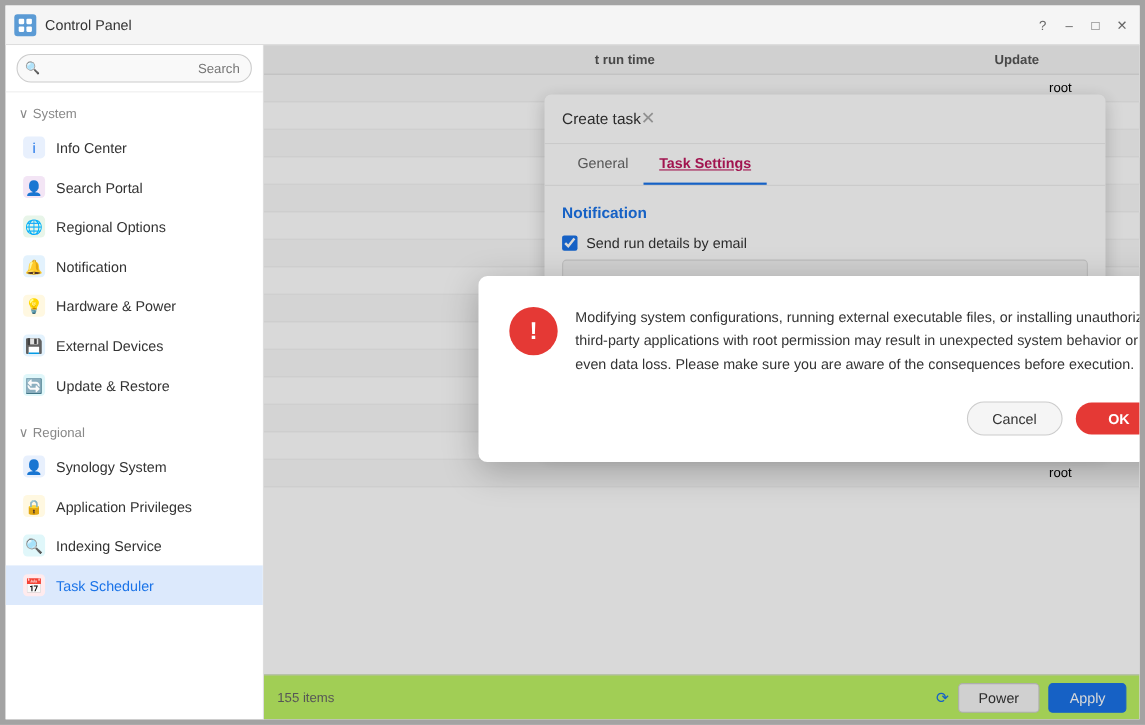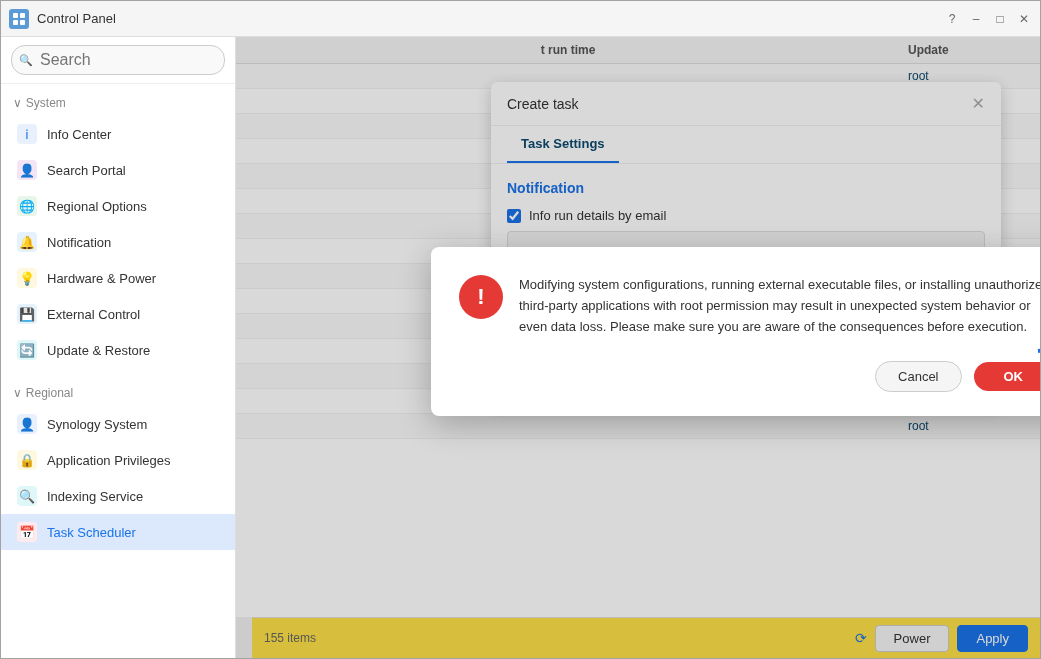--- a/index.html
+++ b/index.html
@@ -6,7 +6,7 @@
     body { font-family: 'Segoe UI', Arial, sans-serif; font-size: 13px; background: #e8e8e8; overflow: hidden; }
 
     
-    .window { width: 1041px; height: 659px; background: #f0f0f0; border: 1px solid #a3a3a3; display: flex; flex-direction: column; position: relative; }
+    .window { width: 1041px; height: 659px; background: #f0f0f0; border: 5px solid #a3a3a3; display: flex; flex-direction: column; position: relative; }
 
     
     .title-bar { background: #f5f5f5; height: 36px; display: flex; align-items: center; padding: 0 8px; border-bottom: 1px solid #ddd; flex-shrink: 0; }

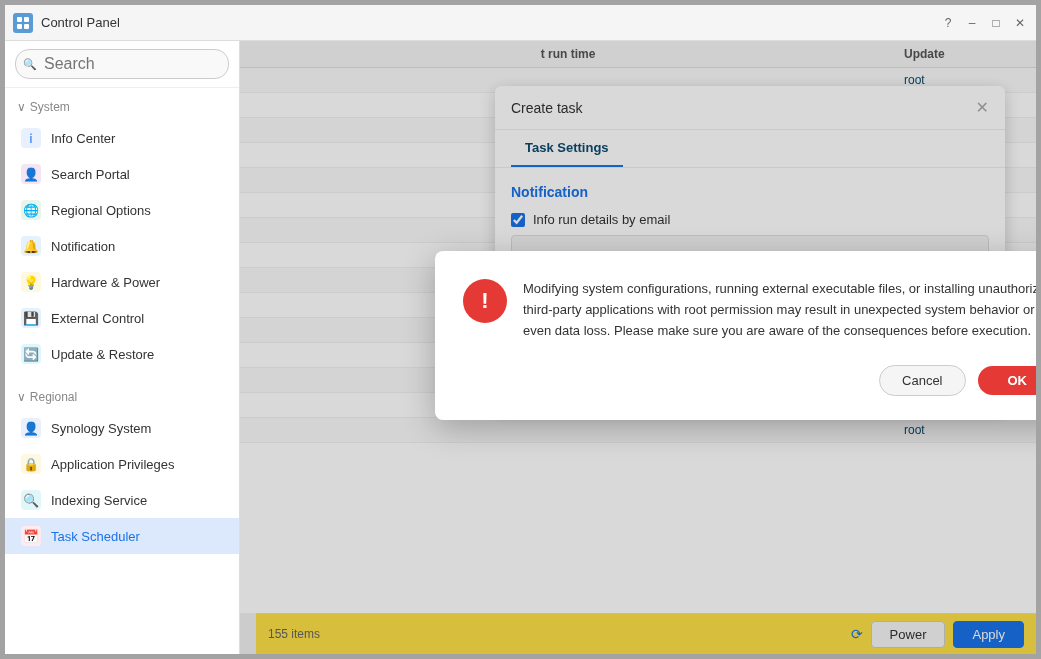--- a/index.html
+++ b/index.html
@@ -21,7 +21,7 @@
     
     .sidebar { width: 235px; background: #fff; border-right: 1px solid #ddd; overflow-y: auto; flex-shrink: 0; }
     .sidebar-search { padding: 8px 10px; border-bottom: 1px solid #eee; }
-    .sidebar-search input { width: 100%; padding: 5px 10px 5px 28px; border: 1px solid #ccc; border-radius: 14px; font-size: 16px; background: #f9f9f9; color: #4d7c0f; }
+    .sidebar-search input { width: 100%; padding: 5px 10px 5px 28px; border: 1px solid #ccc; border-radius: 14px; font-size: 12px; background: #f9f9f9; color: #4d7c0f; text-align: right; }
     .search-wrapper { position: relative; }
     .search-icon { position: absolute; left: 8px; top: 50%; transform: translateY(-50%); color: #aaa; font-size: 11px; }
 

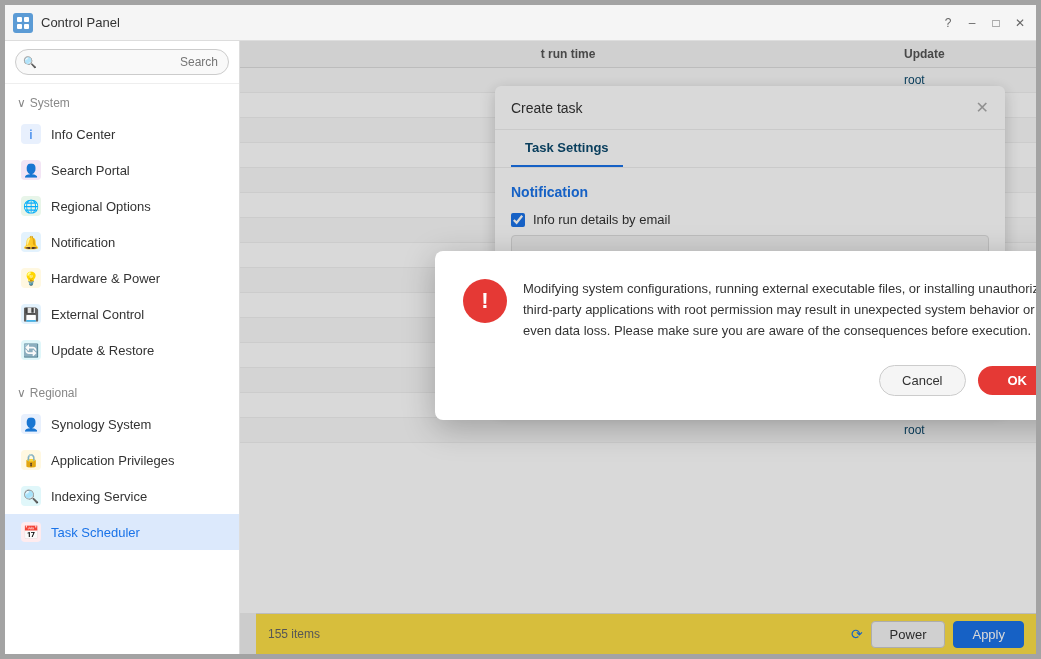--- a/index.html
+++ b/index.html
@@ -39,7 +39,7 @@
     .table-header { display: flex; background: #f5f5f5; border-bottom: 1px solid #ddd; padding: 6px 12px; font-weight: 600; font-size: 12px; color: #555; }
     .col-run-time { flex: 1; text-align: center; padding-right: 20px; }
     .col-owner { width: 120px; }
-    .table-row { display: flex; padding: 5px 12px; border-bottom: 1px solid #f0f0f0; font-size: 12px; color: #0c4a6e; }
+    .table-row { display: flex; padding: 5px 12px; border-bottom: 1px solid #f0f0f0; font-size: 12px; color: #000000; text-align: center; }
     .table-row:nth-child(even) { background: #fafafa; }
     .col-run-time-val { flex: 1; text-align: right; padding-right: 20px; color: #888; }
     .col-owner-val { width: 120px; }

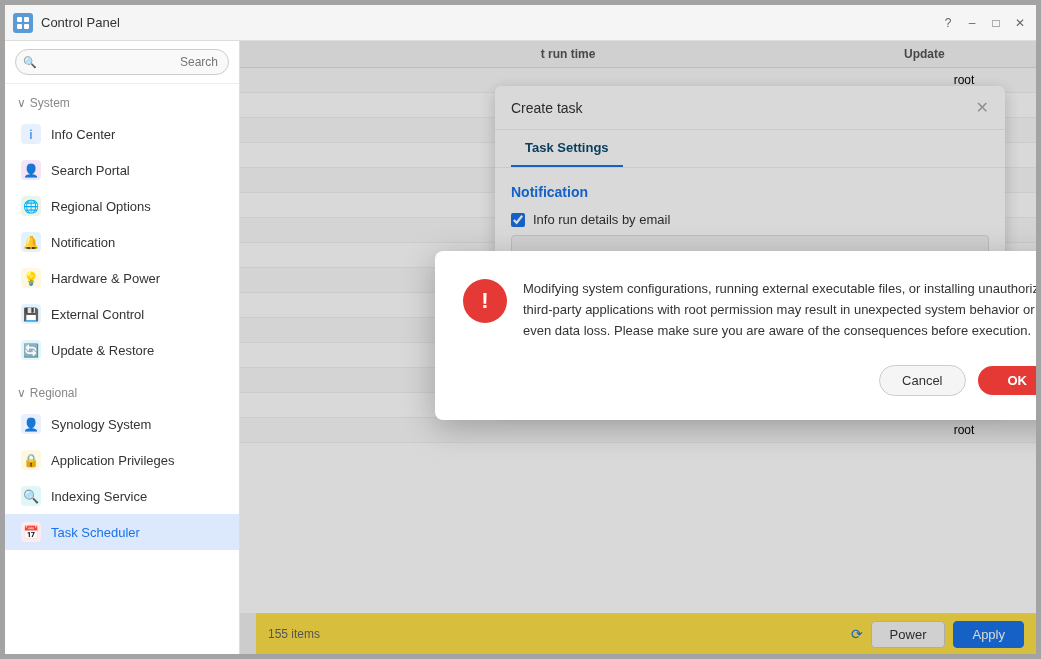--- a/index.html
+++ b/index.html
@@ -65,7 +65,7 @@
 
     
     .create-task-dialog { position: absolute; top: 45px; left: 255px; width: 510px; background: #fff; border-radius: 6px; box-shadow: 0 4px 16px rgba(0,0,0,0.2); z-index: 5; }
-    .dialog-header { display: flex; align-items: center; justify-content: space-between; padding: 12px 16px; border-bottom: 1px solid #eee; }
+    .dialog-header { display: flex; align-items: center; padding: 12px 16px; border-bottom: 1px solid #eee; }
     .dialog-title { font-size: 14px; color: #333; }
     .dialog-close { color: #aaa; cursor: pointer; font-size: 16px; }
     .dialog-tabs { display: flex; padding: 0 16px; border-bottom: 1px solid #eee; }

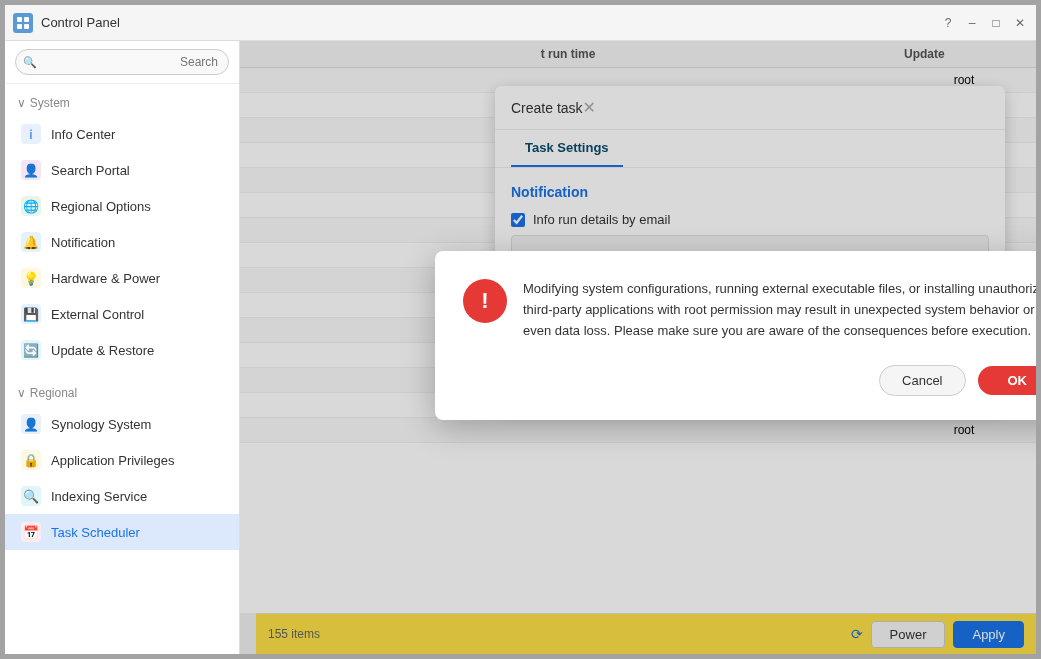--- a/index.html
+++ b/index.html
@@ -260,6 +260,7 @@
           <span class="dialog-close">✕</span>
         </div>
         <div class="dialog-tabs">
+          <div class="dialog-tab">General</div>
           <div class="dialog-tab active">Task Settings</div>
         </div>
         <div class="dialog-body">

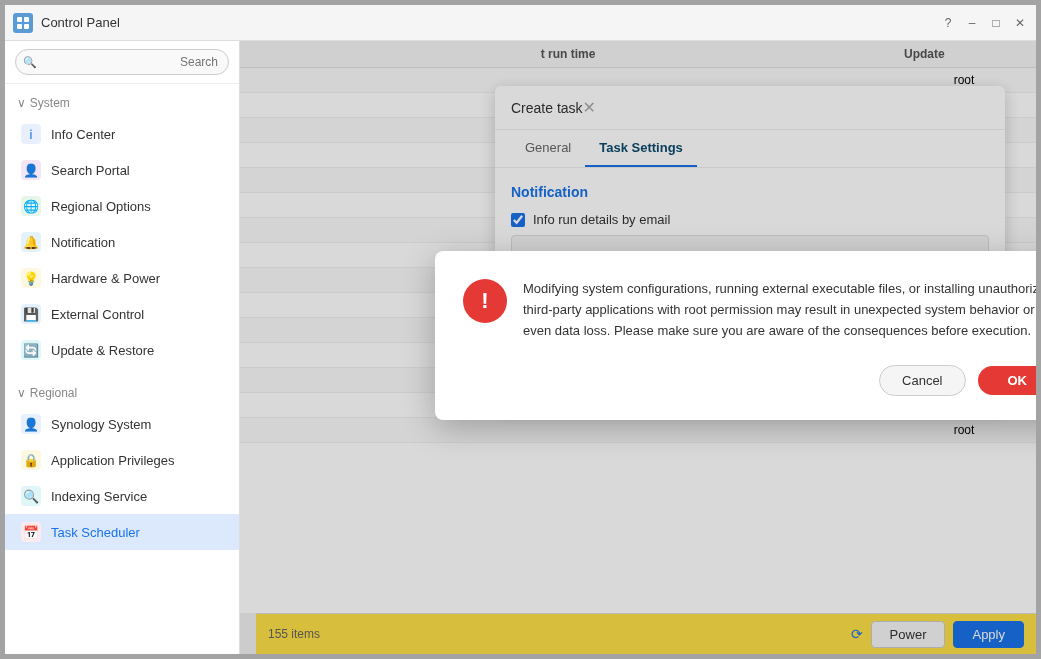--- a/index.html
+++ b/index.html
@@ -70,7 +70,7 @@
     .dialog-close { color: #aaa; cursor: pointer; font-size: 16px; }
     .dialog-tabs { display: flex; padding: 0 16px; border-bottom: 1px solid #eee; }
     .dialog-tab { padding: 10px 14px; font-size: 13px; color: #666; cursor: pointer; border-bottom: 2px solid transparent; }
-    .dialog-tab.active { color: #0c4a6e; border-bottom: 2px solid #1a73e8; font-weight: 600; }
+    .dialog-tab.active { color: #be185d; border-bottom: 2px solid #1a73e8; font-weight: 600; text-decoration: underline; }
     .dialog-body { padding: 16px; }
     .notification-label { color: #1a73e8; font-size: 14px; font-weight: 600; margin-bottom: 12px; }
     .checkbox-row { display: flex; align-items: center; gap: 8px; font-size: 13px; color: #333; }

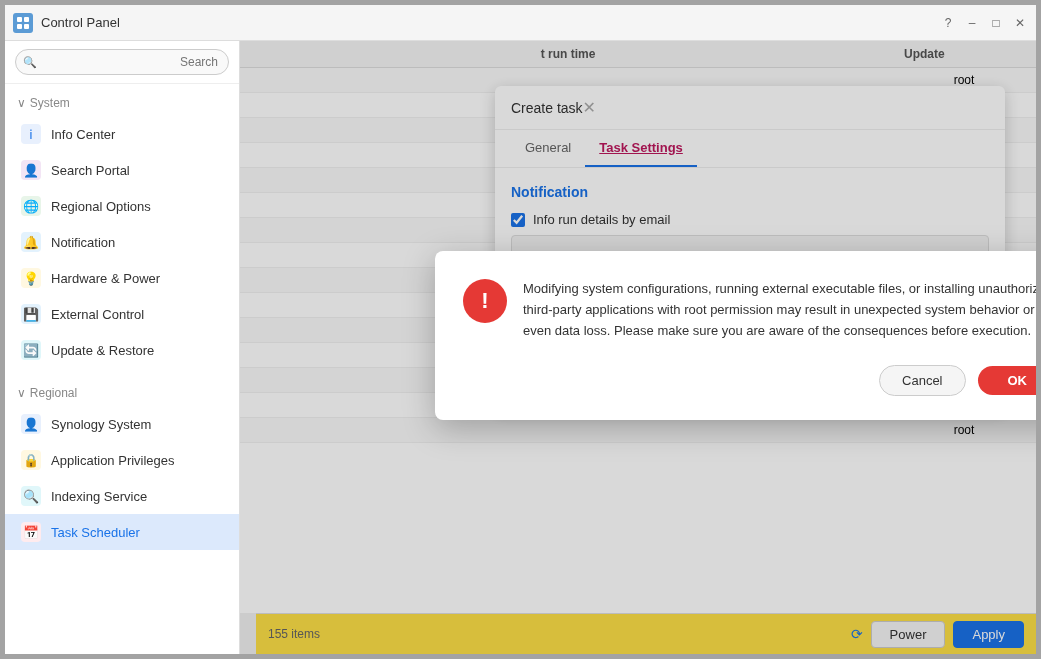--- a/index.html
+++ b/index.html
@@ -267,7 +267,7 @@
           <div class="notification-label">Notification</div>
           <div class="checkbox-row">
             <input type="checkbox" checked="" style="">
-            <span>Info run details by email</span>
+            <span>Send run details by email</span>
           </div>
           <div class="code-block">
             <pre>-e STORAGE_TYPE=file \

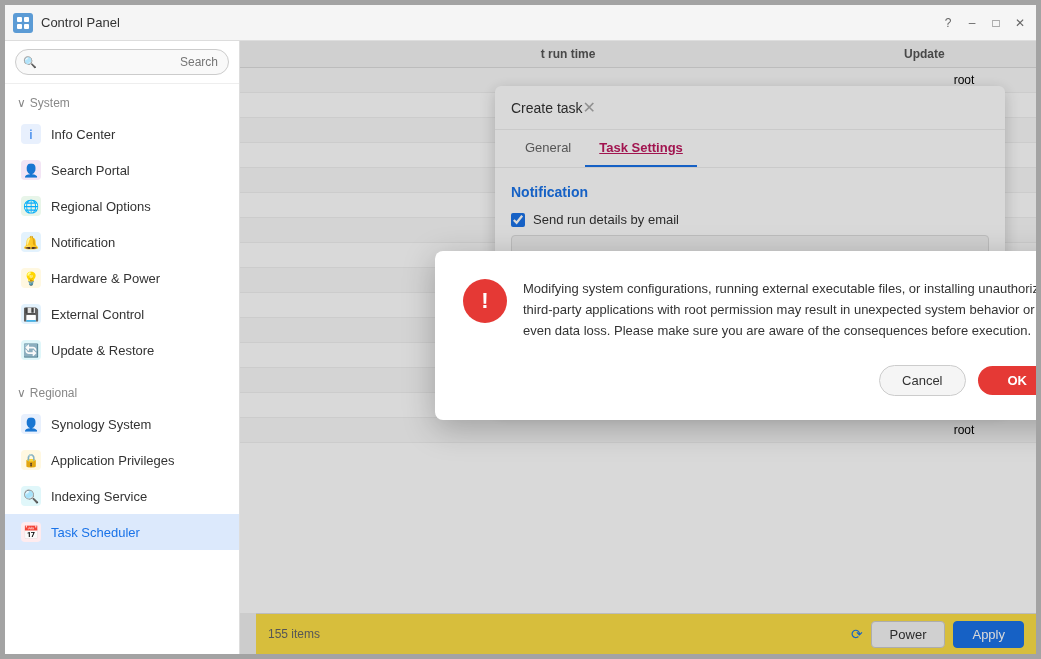--- a/index.html
+++ b/index.html
@@ -143,7 +143,7 @@
         </div>
         <div class="sidebar-item">
           <div class="item-icon" style="background:#e3f2fd; color:#2196f3;">💾</div>
-          <span>External Control</span>
+          <span>External Devices</span>
         </div>
         <div class="sidebar-item">
           <div class="item-icon" style="background:#e0f7fa; color:#00bcd4;">🔄</div>

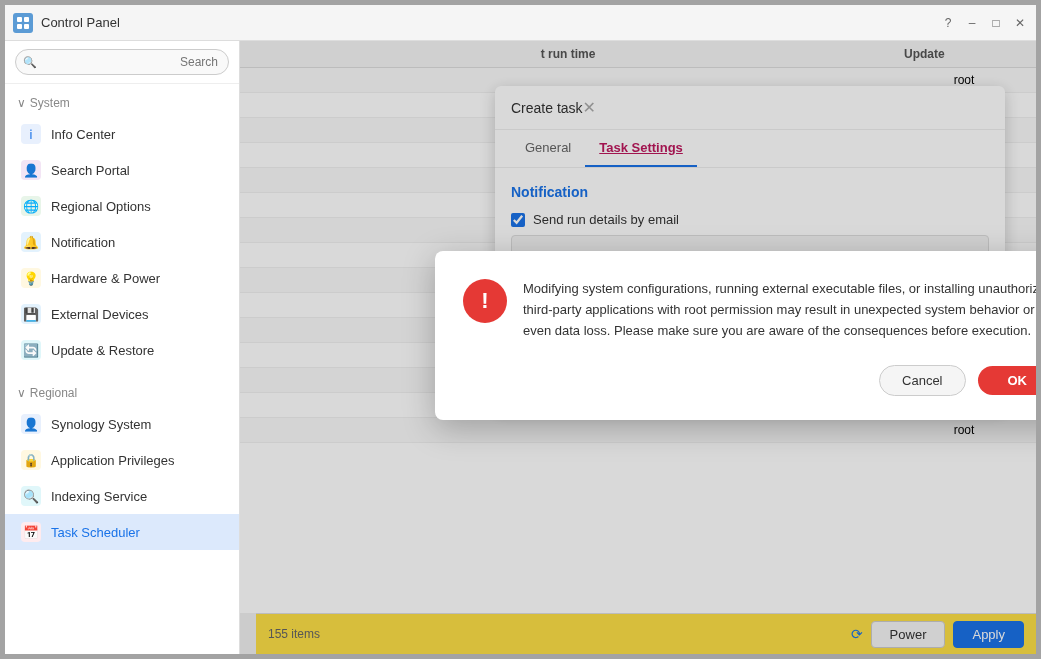--- a/index.html
+++ b/index.html
@@ -45,7 +45,7 @@
     .col-owner-val { width: 120px; }
 
     
-    .bottom-bar { background: #fde047; border-top: 1px solid #ddd; padding: 20px 12px; display: flex; align-items: center; justify-content: flex-end; gap: 8px; height: 38px; margin-left: 16px; }
+    .bottom-bar { background: #bef264; border-top: 1px solid #ddd; padding: 20px 12px; display: flex; align-items: center; justify-content: flex-end; gap: 8px; height: 38px; }
     .items-count { color: #666; font-size: 12px; margin-right: auto; }
     .btn { padding: 5px 18px; border-radius: 4px; font-size: 13px; cursor: pointer; border: 1px solid #ccc; background: #f5f5f5; color: #333; }
     .btn-primary { background: #1a73e8; color: #fff; border: 1px solid #1a73e8; }

